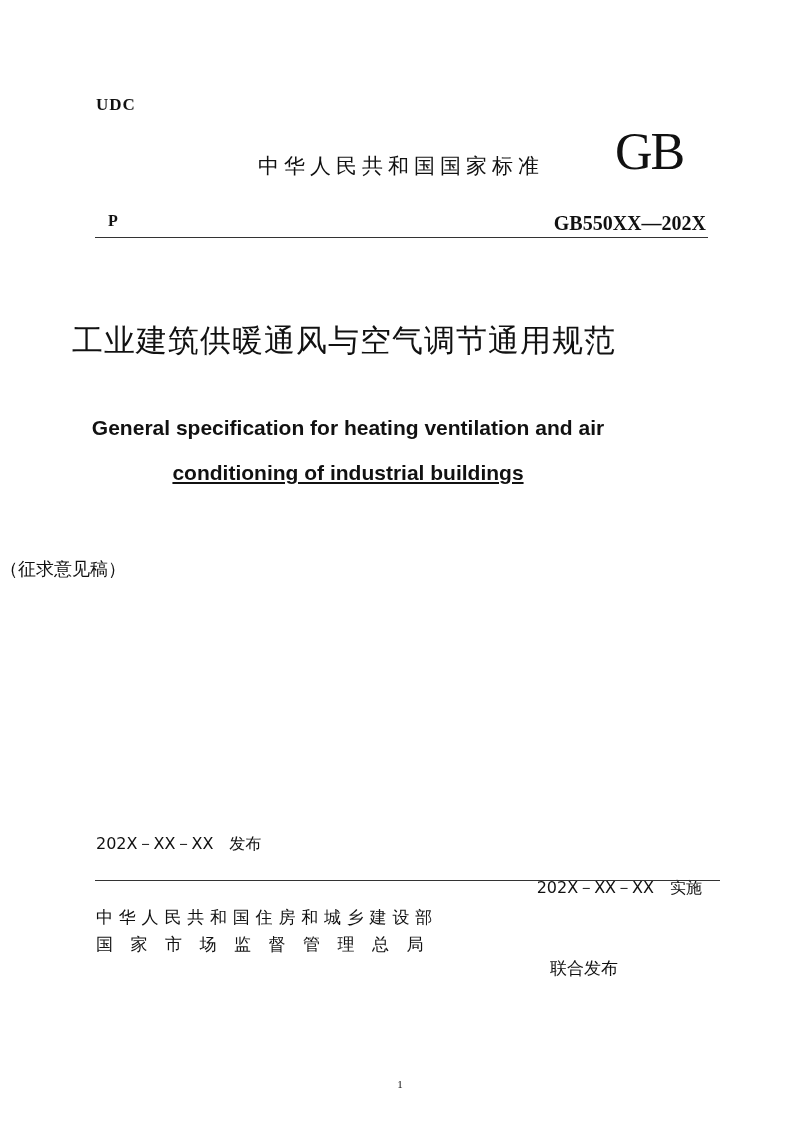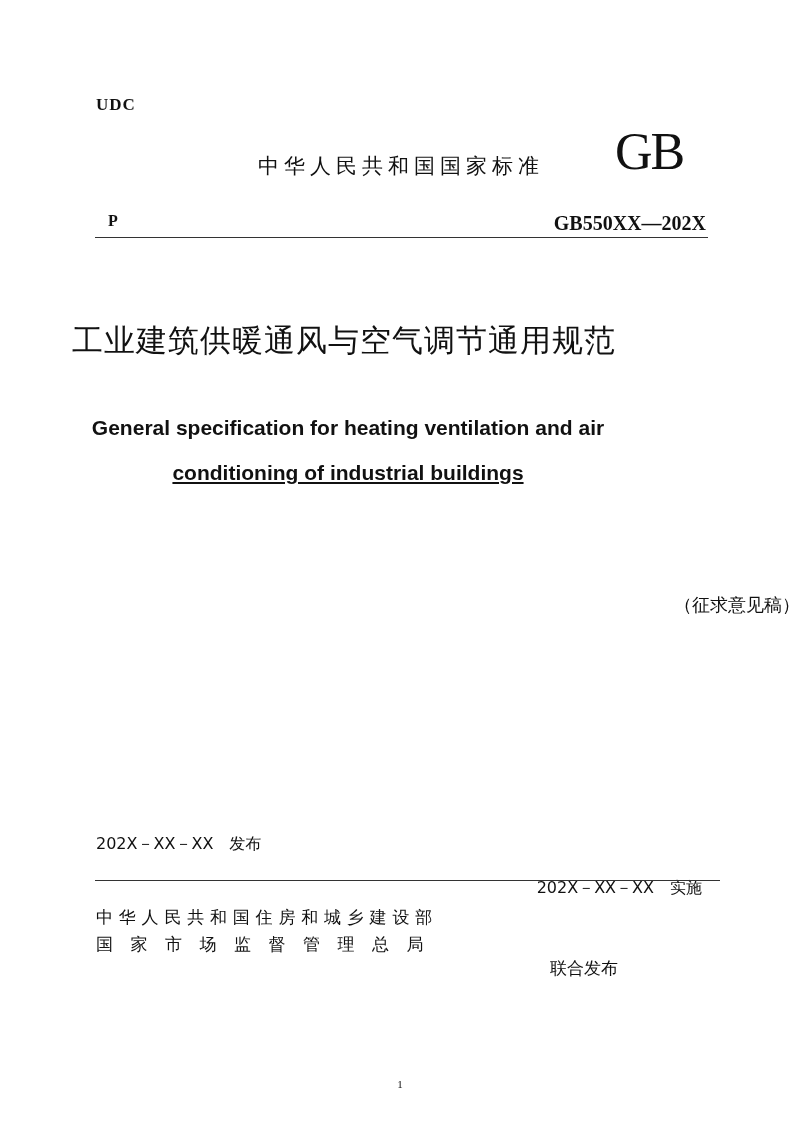--- a/index.html
+++ b/index.html
@@ -15,7 +15,7 @@
   .title-en { left: 0; width: 696px; text-align: center; font-family: "Liberation Sans", sans-serif; font-weight: bold; font-size: 21px; }
   .title-en.l1 { top: 416px; }
   .title-en.l2 { top: 461px; text-decoration: underline; }
-  .draft { left: 0; width: 800px; top: 557px; text-align: right; font-size: 18px; margin-top: 36px; }
+  .draft { left: 0; width: 800px; top: 557px; text-align: left; font-size: 18px; }
   .date-issue { left: 96px; top: 834px; font-size: 16px; }
   .date-impl { right: 98px; top: 834px; font-size: 16px; margin-top: 44px; }
   .rule-bottom { left: 95px; top: 880px; width: 625px; height: 1px; background: #333; }

